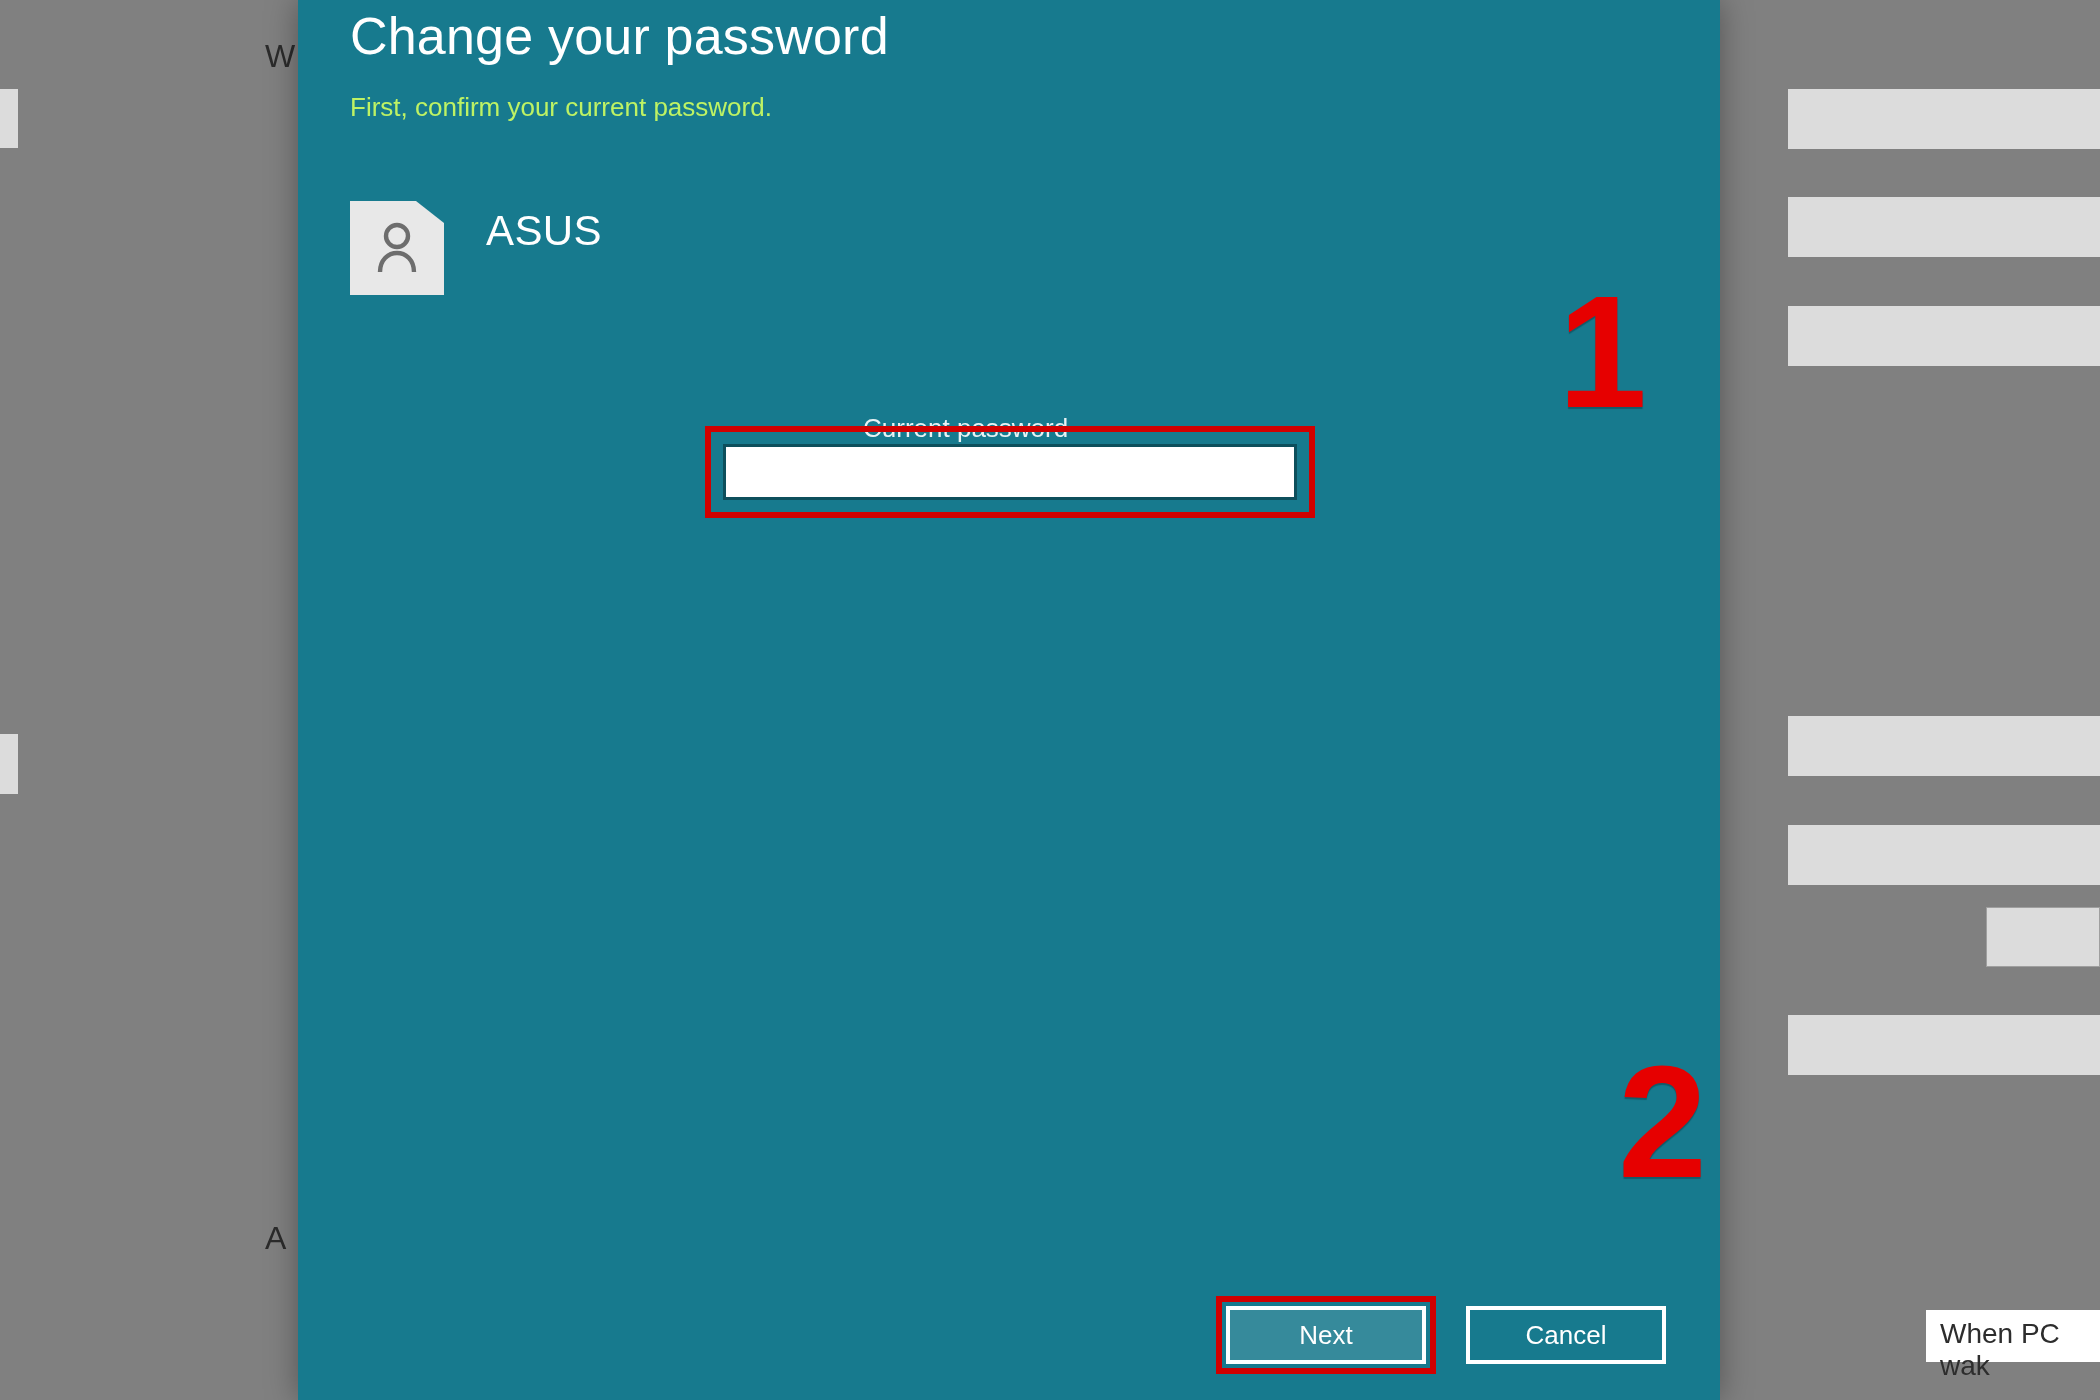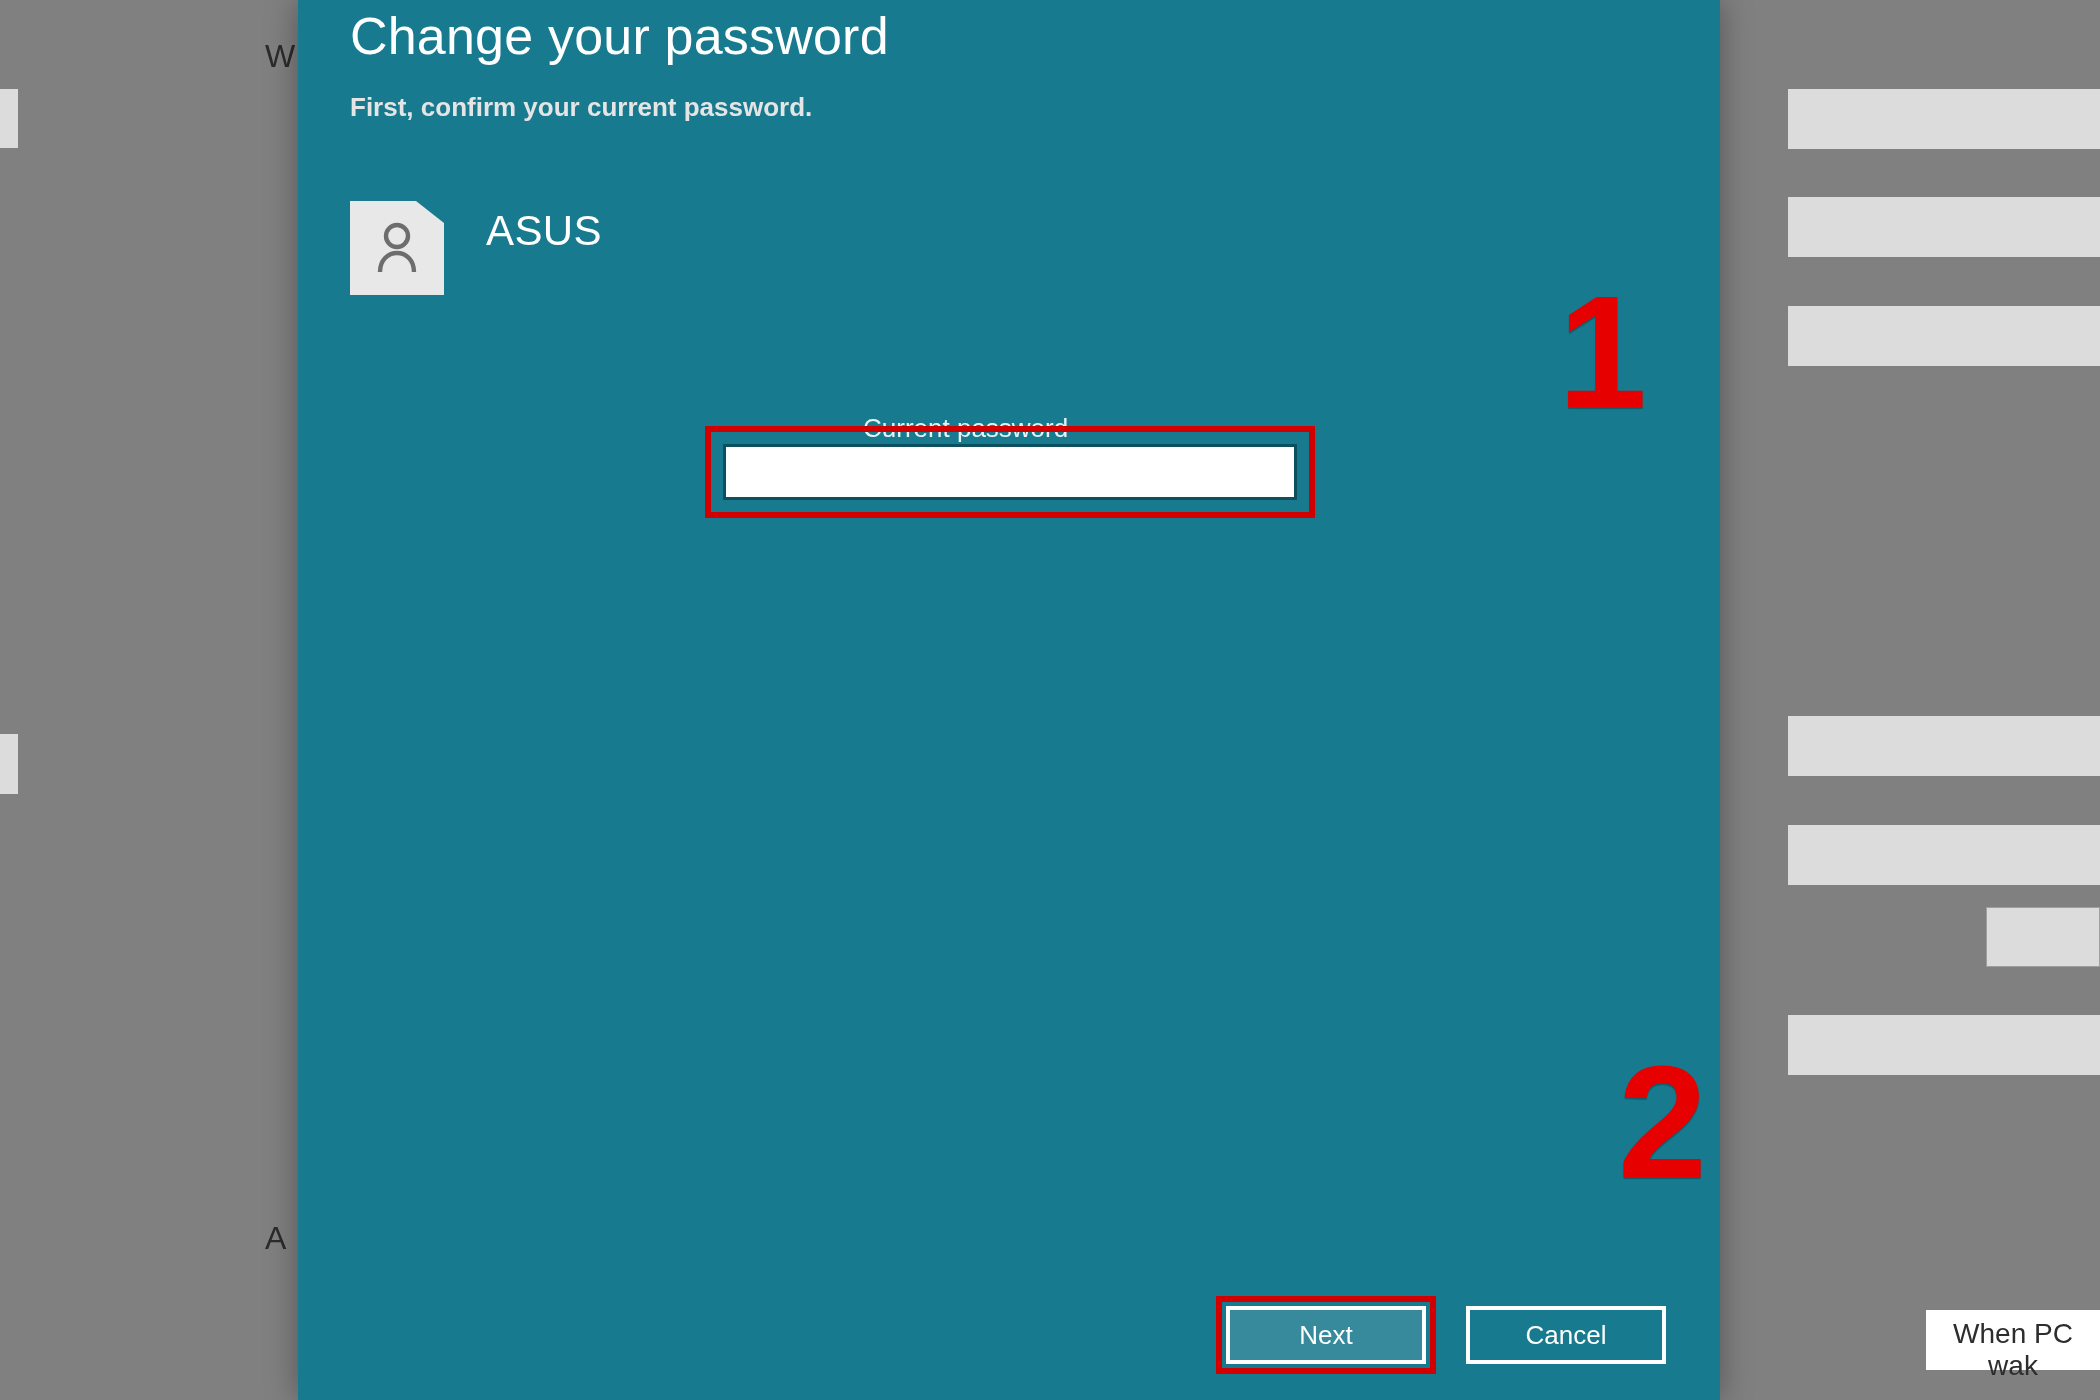--- a/index.html
+++ b/index.html
@@ -74,8 +74,8 @@
     .subtitle {
       font-size: 26px;
       margin-top: 26px;
-      font-weight: 700;
-      color: #e5e5e5;
+      font-weight: 400;
+      color: #bef264;
     }
 
     .user-row {

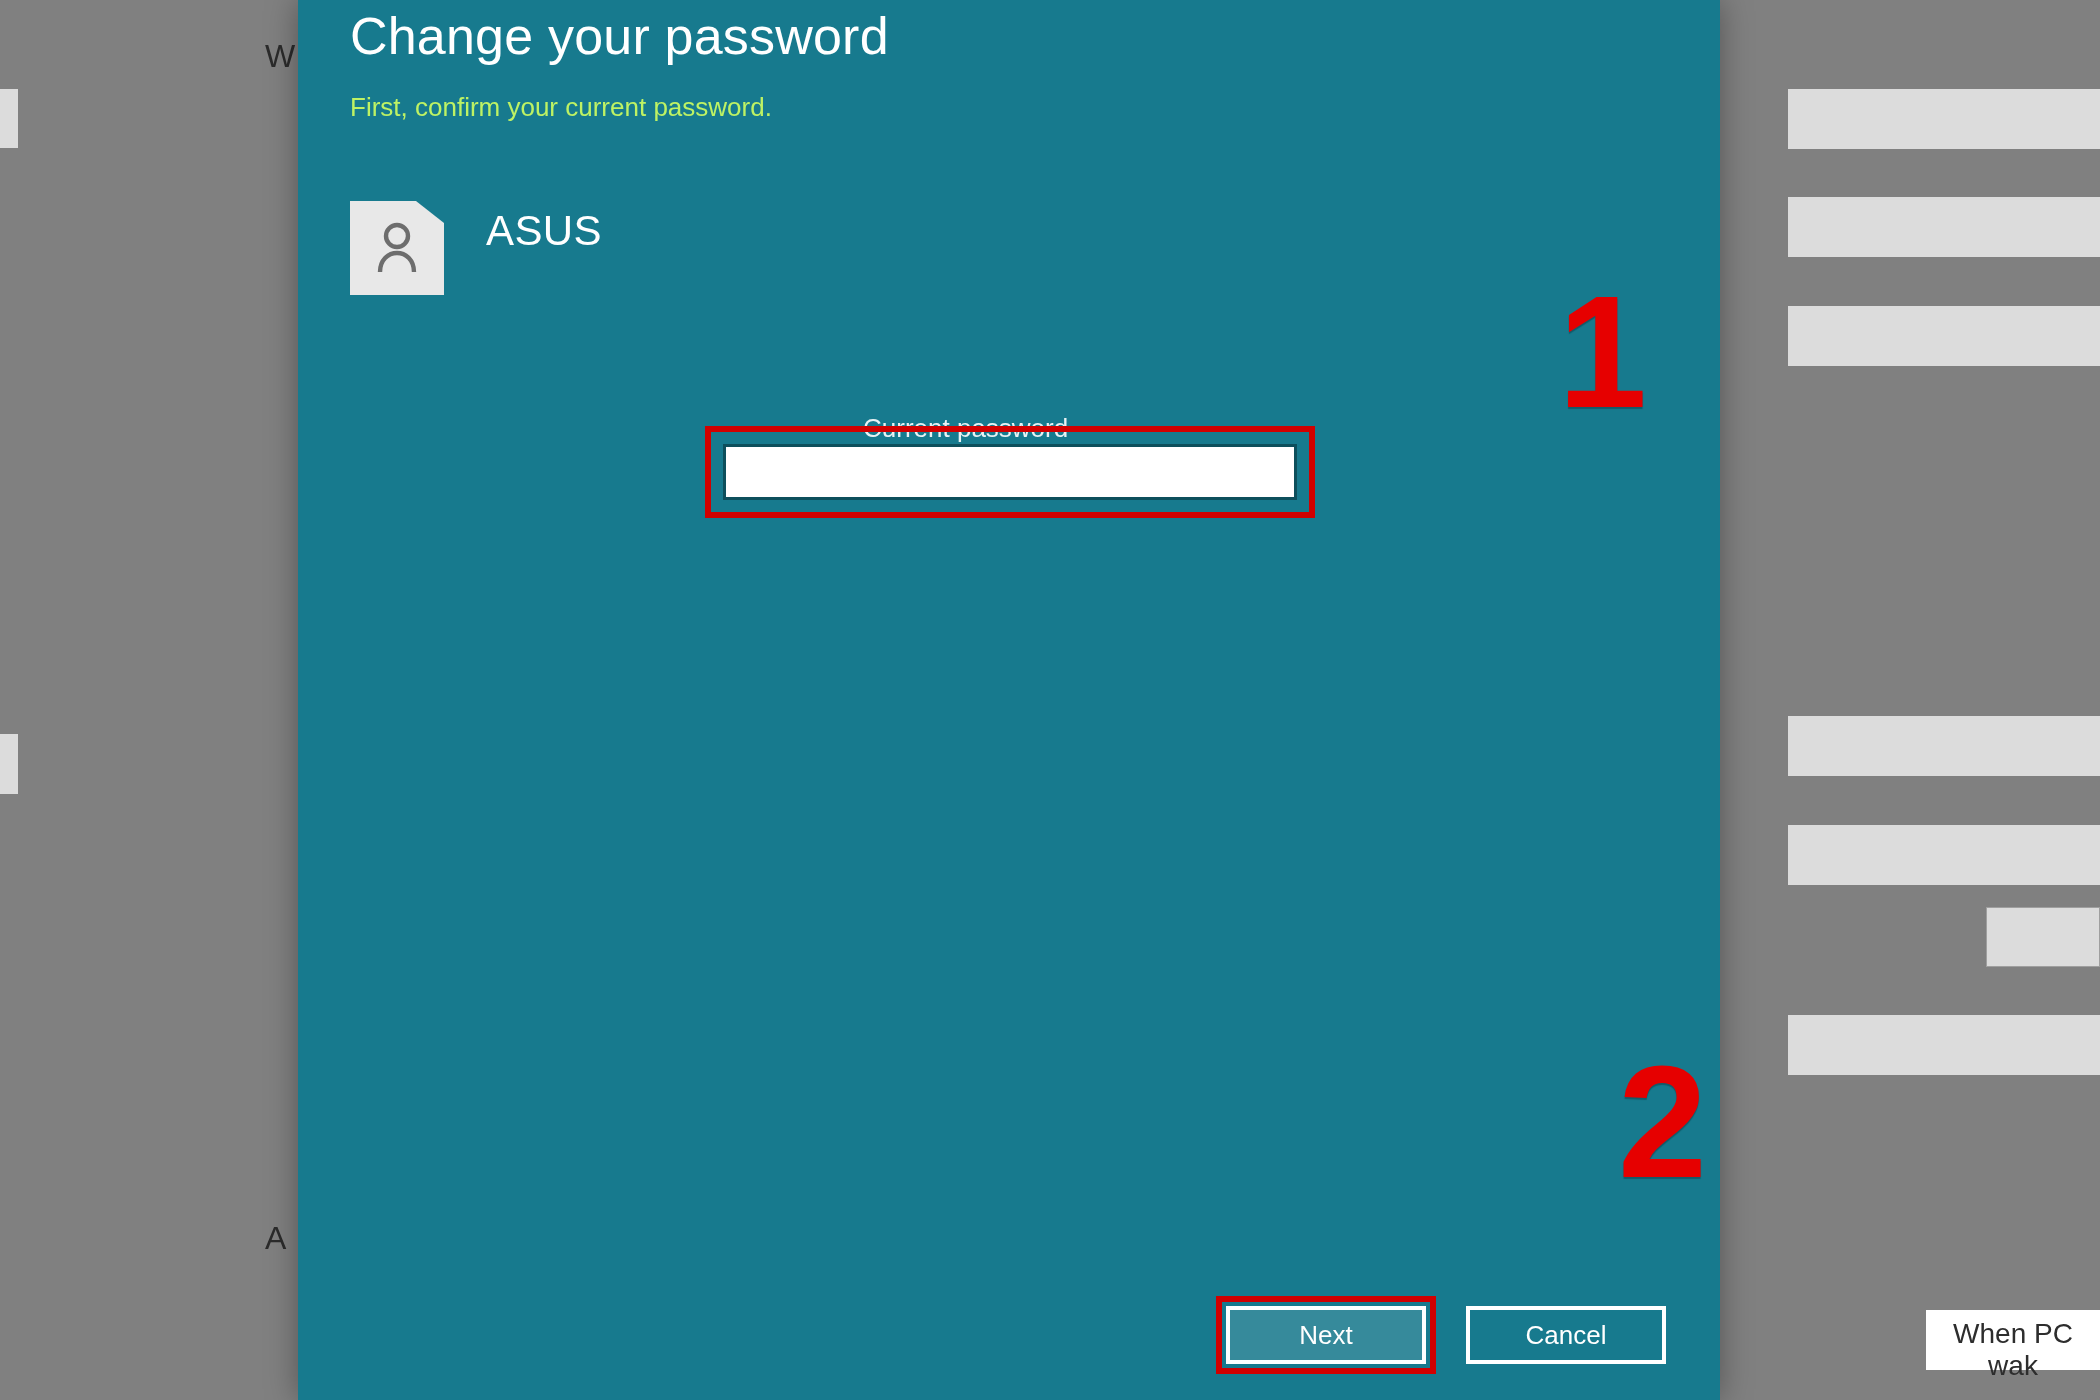--- a/index.html
+++ b/index.html
@@ -44,10 +44,9 @@
     .bg-r6 { top: 907px; left: 1986px; right: 0; height: 60px; border: 1px solid #9f9f9f; }
     .bg-r7 { top: 1015px; left: 1788px; right: 0; height: 60px; }
     .bg-wakelabel {
-      top: 1310px; left: 1926px; right: 0; height: 60px;
+      top: 1310px; left: 1926px; right: 0; height: 52px;
       background: #ffffff; color: #2d2d2d; font-size: 28px; padding: 8px 14px;
       font-weight: 400;
-      text-align: center;
     }
 
     

